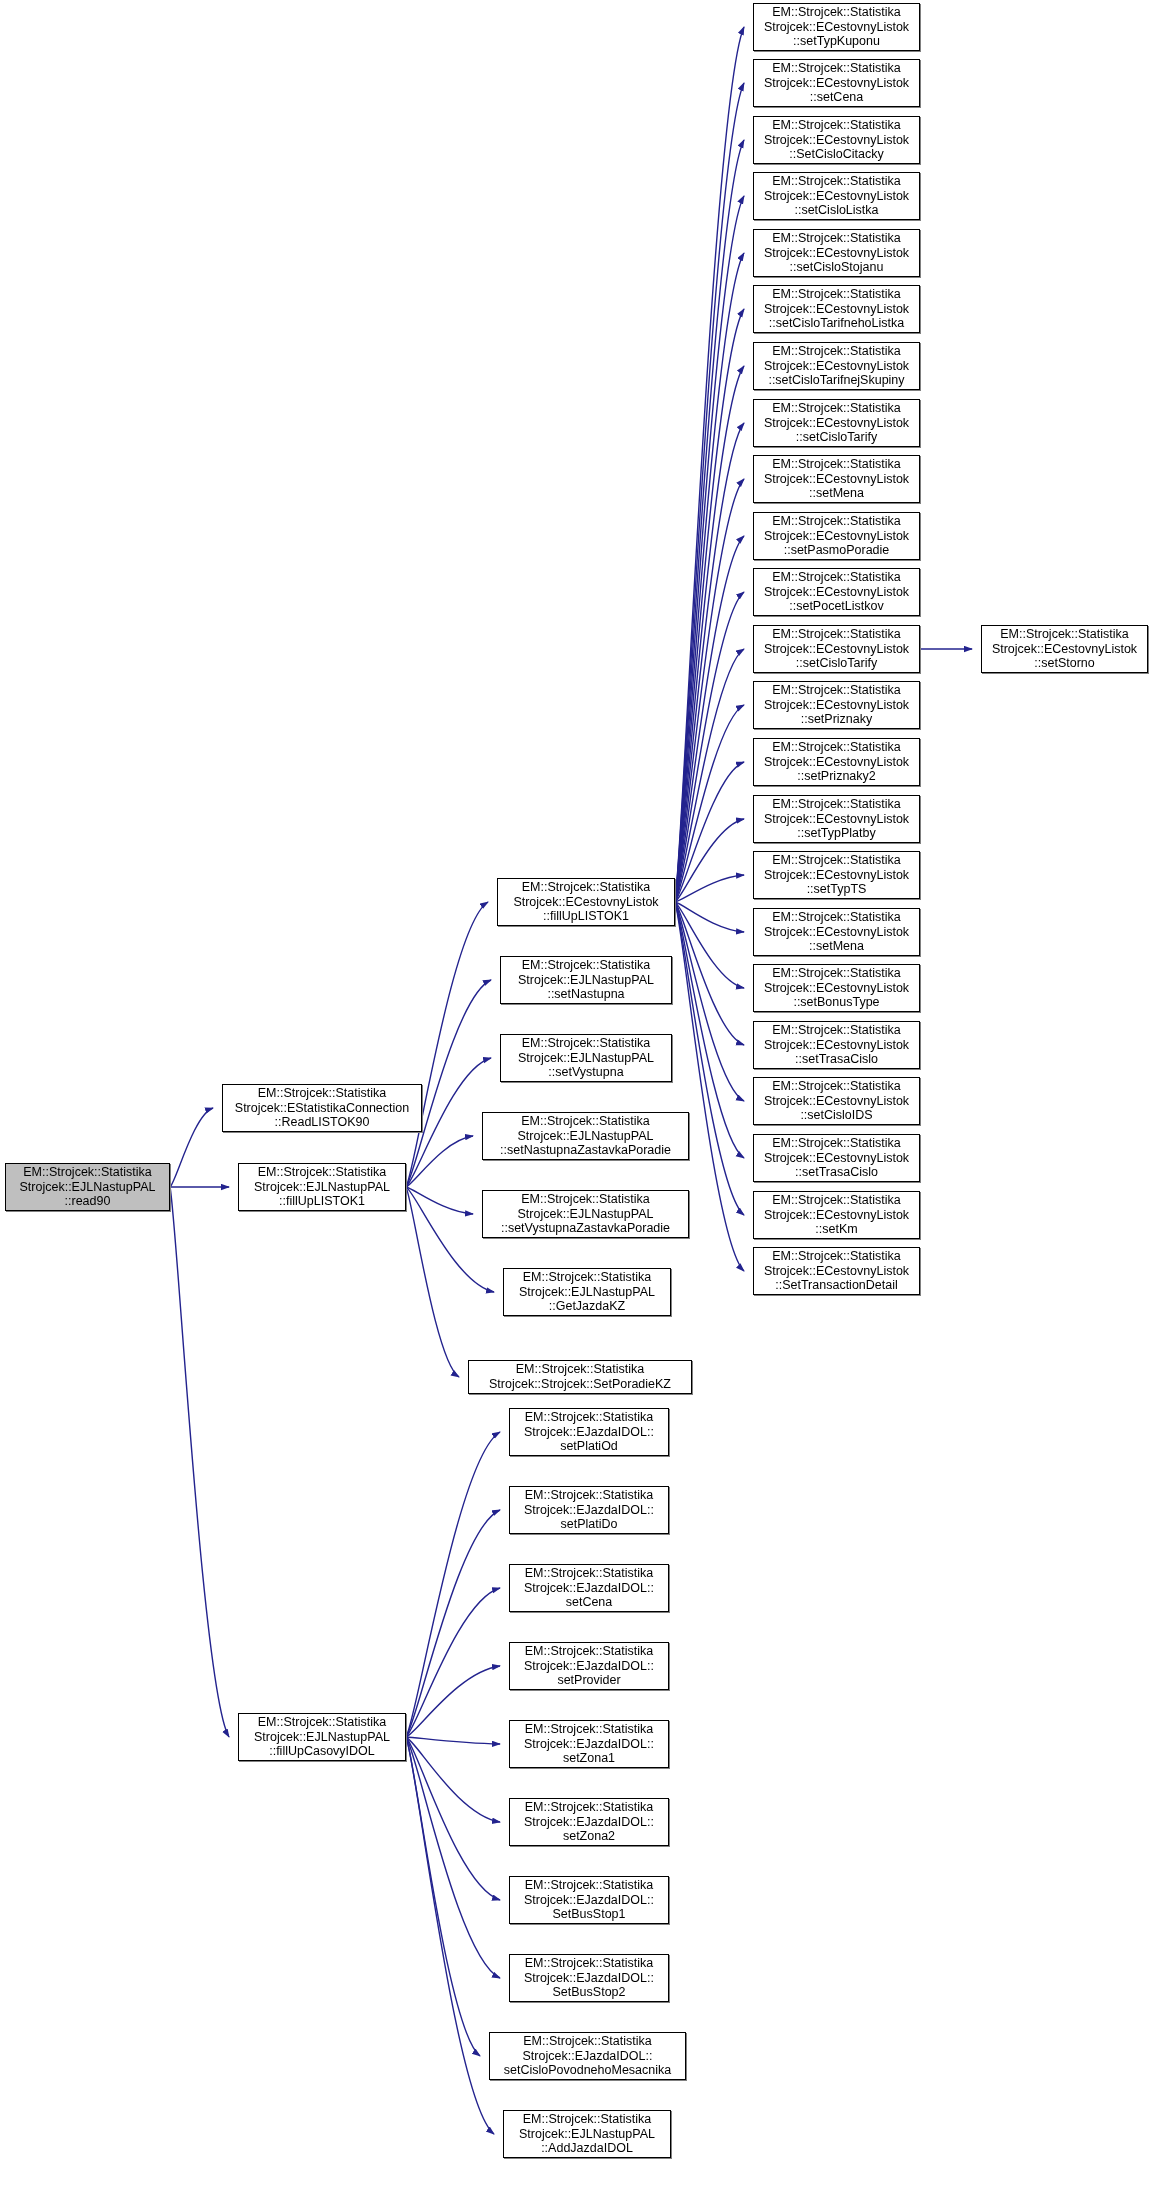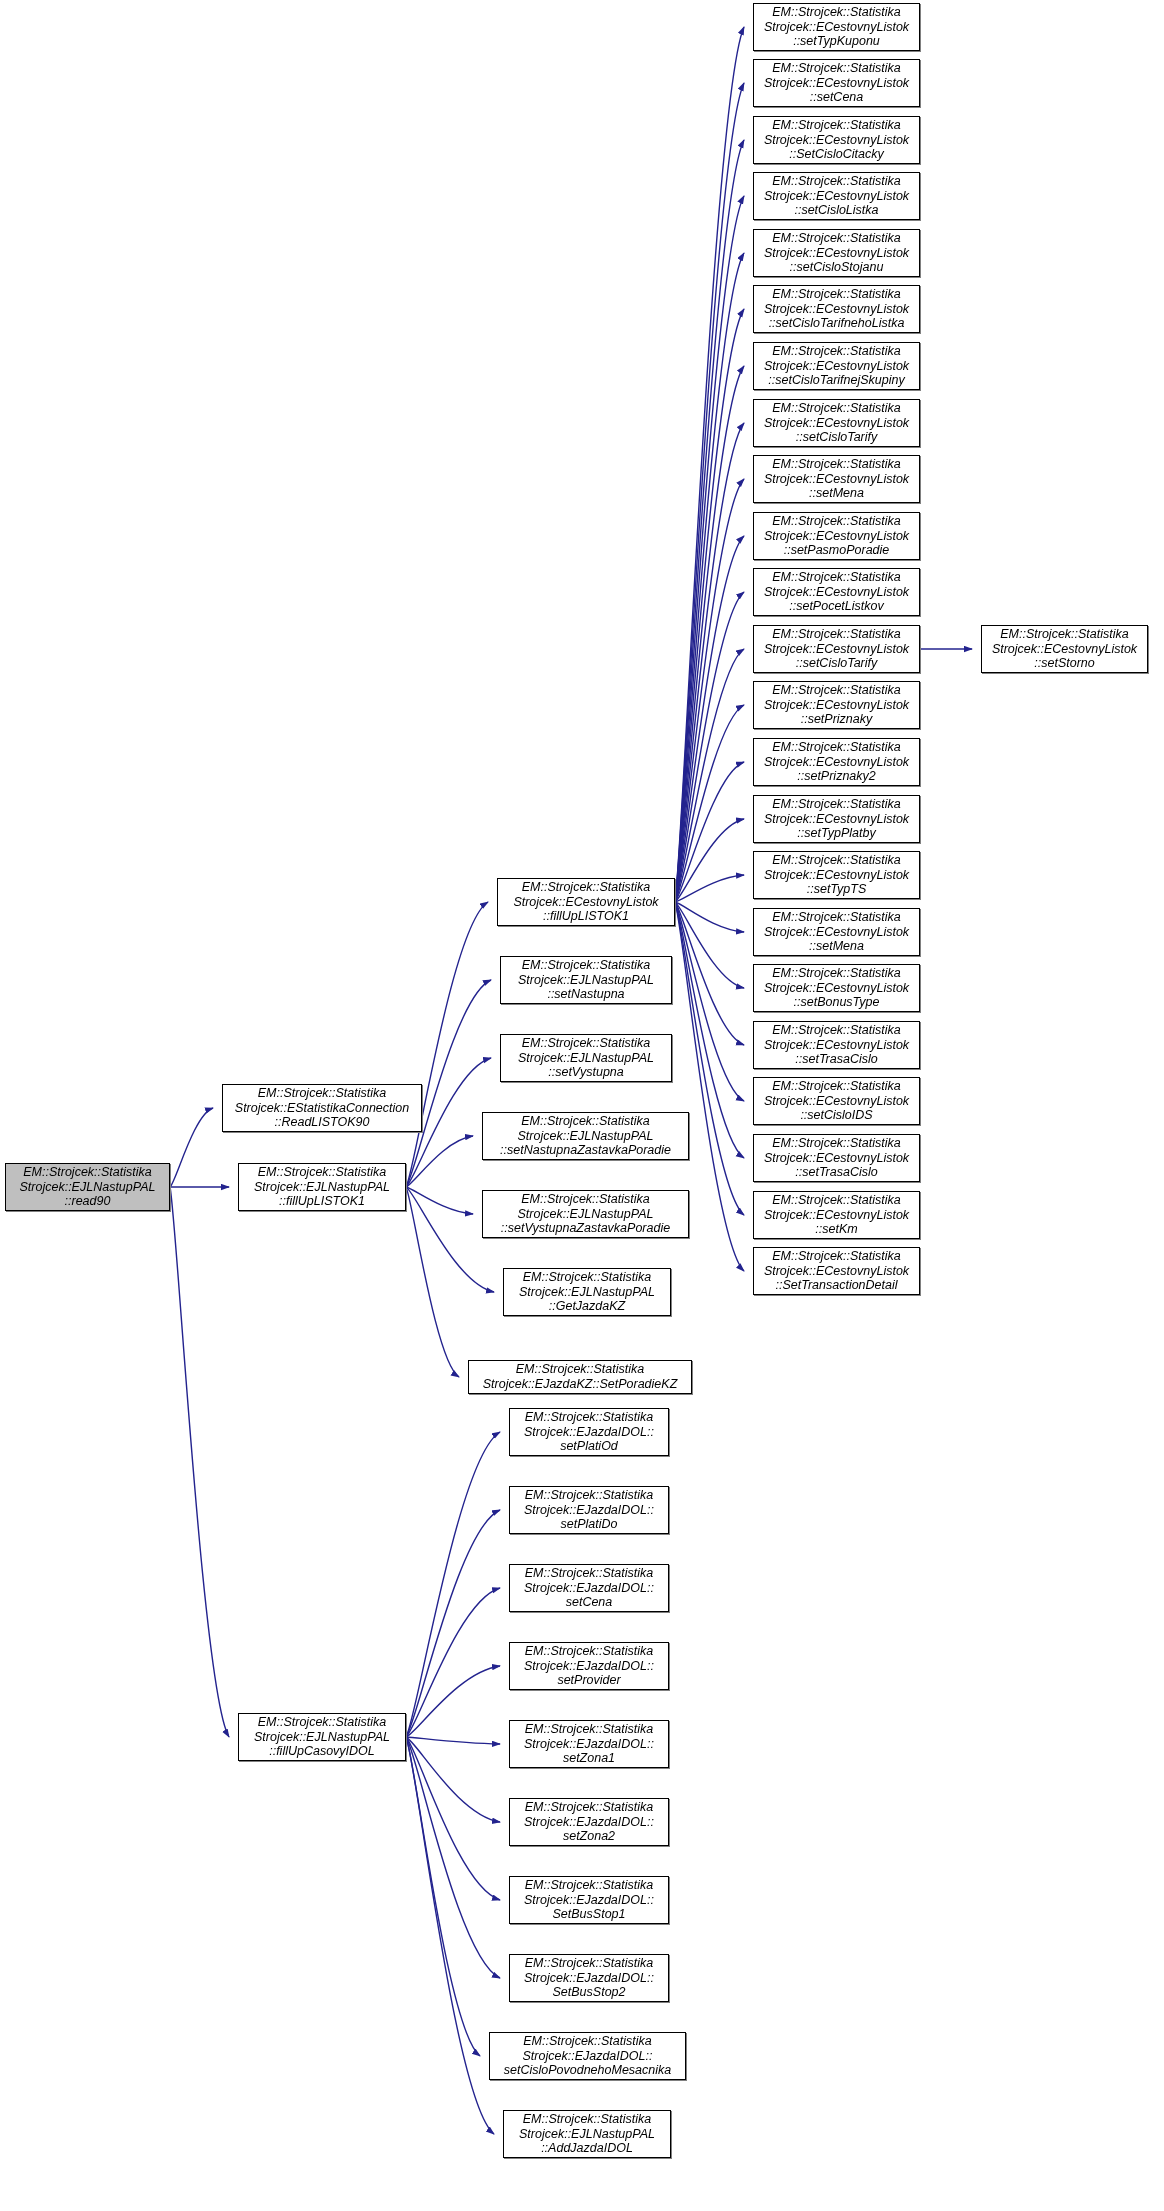--- a/index.html
+++ b/index.html
@@ -36,7 +36,6 @@
     padding: 4px 2px;
     box-shadow: 1px 1px 0 #808080;
     white-space: pre;
-    font-style: italic;
   }
   .node.root {
     background: #bfbfbf;

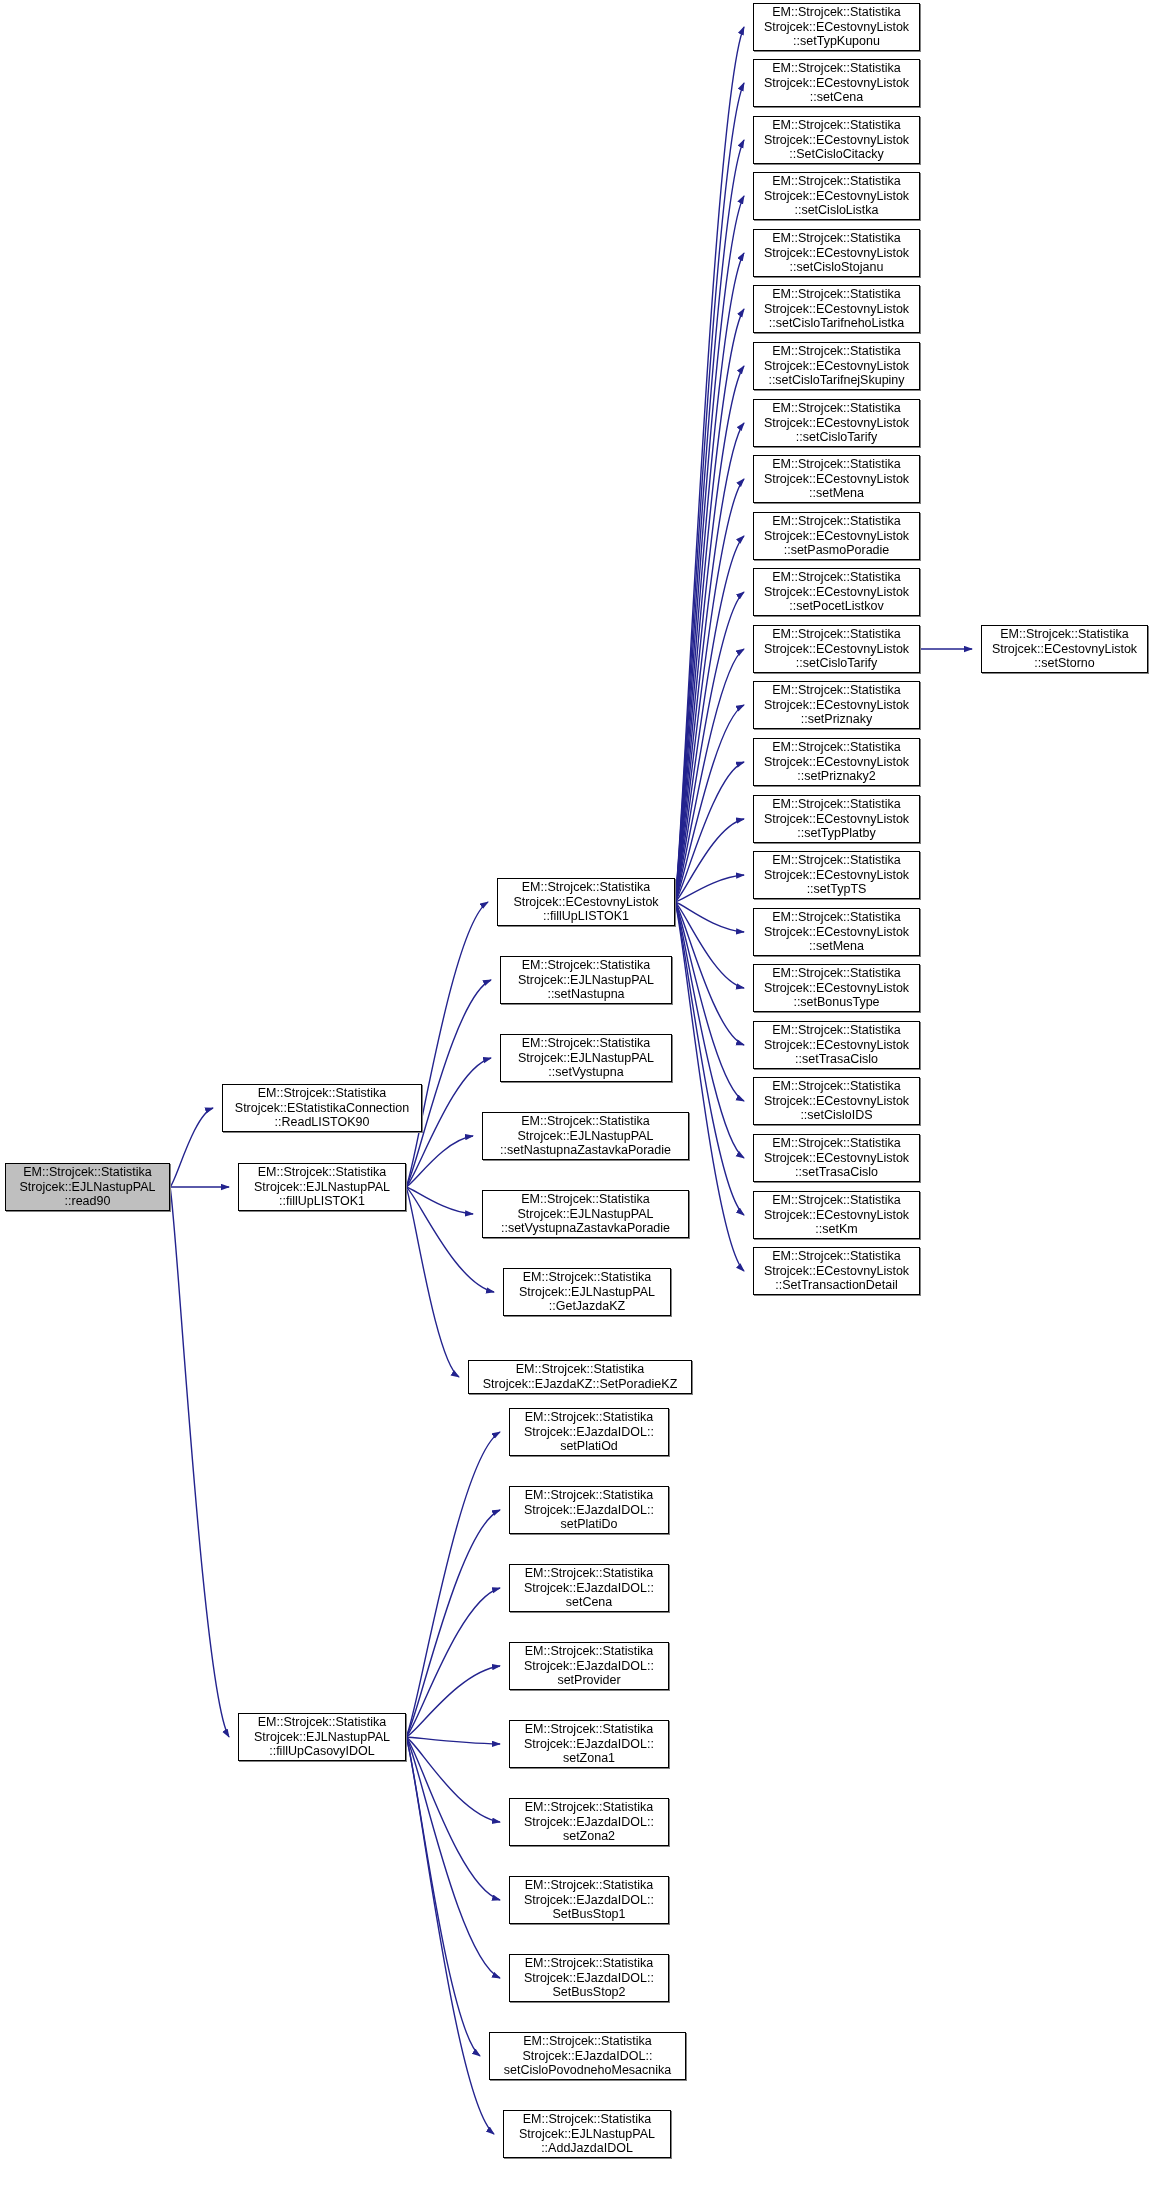--- a/index.html
+++ b/index.html
@@ -111,7 +111,7 @@
       <div class="node" style="left: 482px; top: 1112px; width: 207px; height: 48px;"><span class="ln">EM::Strojcek::Statistika</span><span class="ln">Strojcek::EJLNastupPAL</span><span class="ln">::setNastupnaZastavkaPoradie</span></div>
       <div class="node" style="left: 482px; top: 1190px; width: 207px; height: 48px;"><span class="ln">EM::Strojcek::Statistika</span><span class="ln">Strojcek::EJLNastupPAL</span><span class="ln">::setVystupnaZastavkaPoradie</span></div>
       <div class="node" style="left: 503px; top: 1268px; width: 168px; height: 48px;"><span class="ln">EM::Strojcek::Statistika</span><span class="ln">Strojcek::EJLNastupPAL</span><span class="ln">::GetJazdaKZ</span></div>
-      <div class="node" style="left: 468px; top: 1360px; width: 224px; height: 34px;"><span class="ln">EM::Strojcek::Statistika</span><span class="ln">Strojcek::EJazdaKZ::SetPoradieKZ</span></div>
+      <div class="node" style="left: 468px; top: 1360px; width: 224px; height: 34px;"><span class="ln">EM::Strojcek::Statistika</span><span class="ln">Strojcek::Strojcek::SetPoradieKZ</span></div>
       <div class="node" style="left: 509px; top: 1408px; width: 160px; height: 48px;"><span class="ln">EM::Strojcek::Statistika</span><span class="ln">Strojcek::EJazdaIDOL::</span><span class="ln">setPlatiOd</span></div>
       <div class="node" style="left: 509px; top: 1486px; width: 160px; height: 48px;"><span class="ln">EM::Strojcek::Statistika</span><span class="ln">Strojcek::EJazdaIDOL::</span><span class="ln">setPlatiDo</span></div>
       <div class="node" style="left: 509px; top: 1564px; width: 160px; height: 48px;"><span class="ln">EM::Strojcek::Statistika</span><span class="ln">Strojcek::EJazdaIDOL::</span><span class="ln">setCena</span></div>

